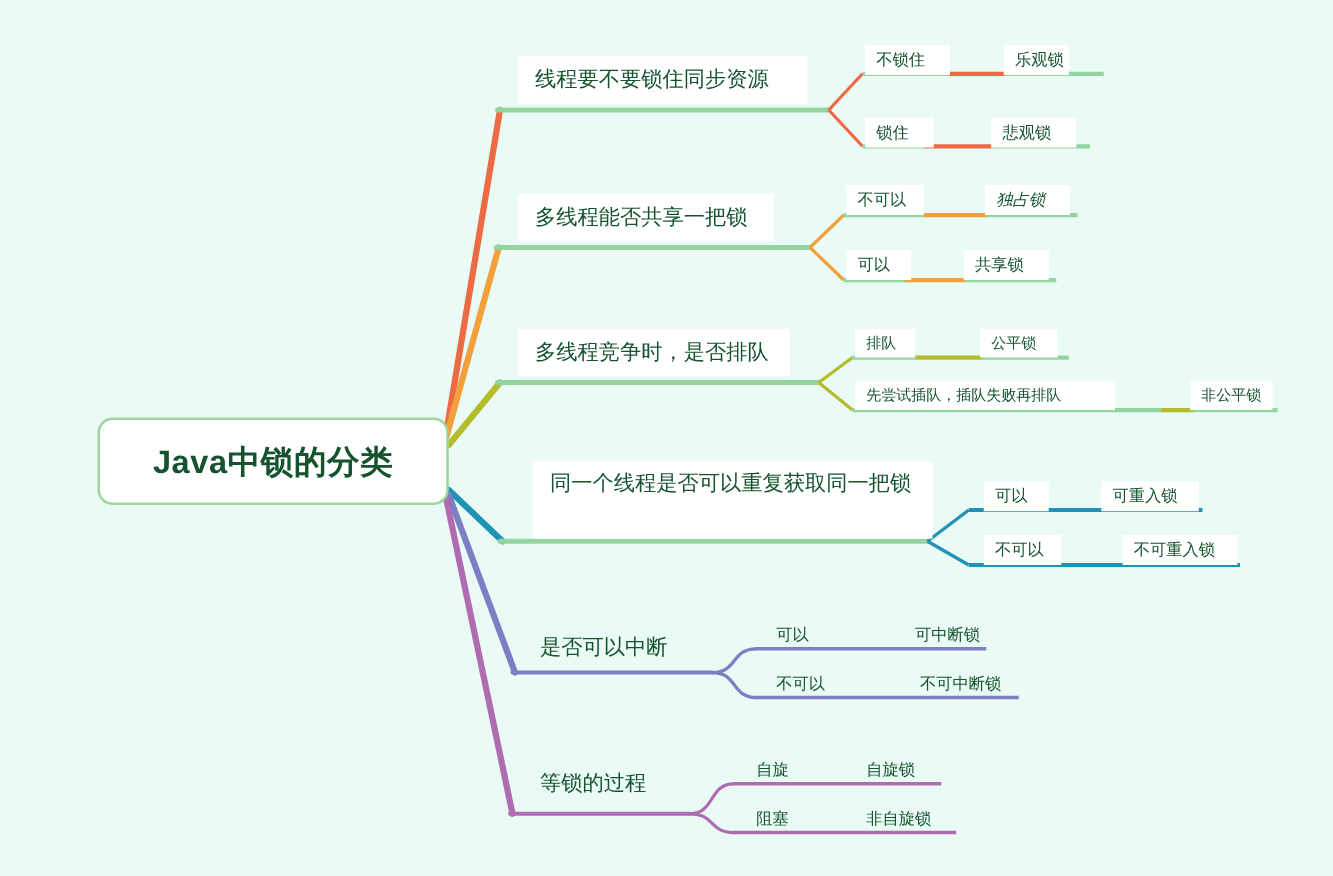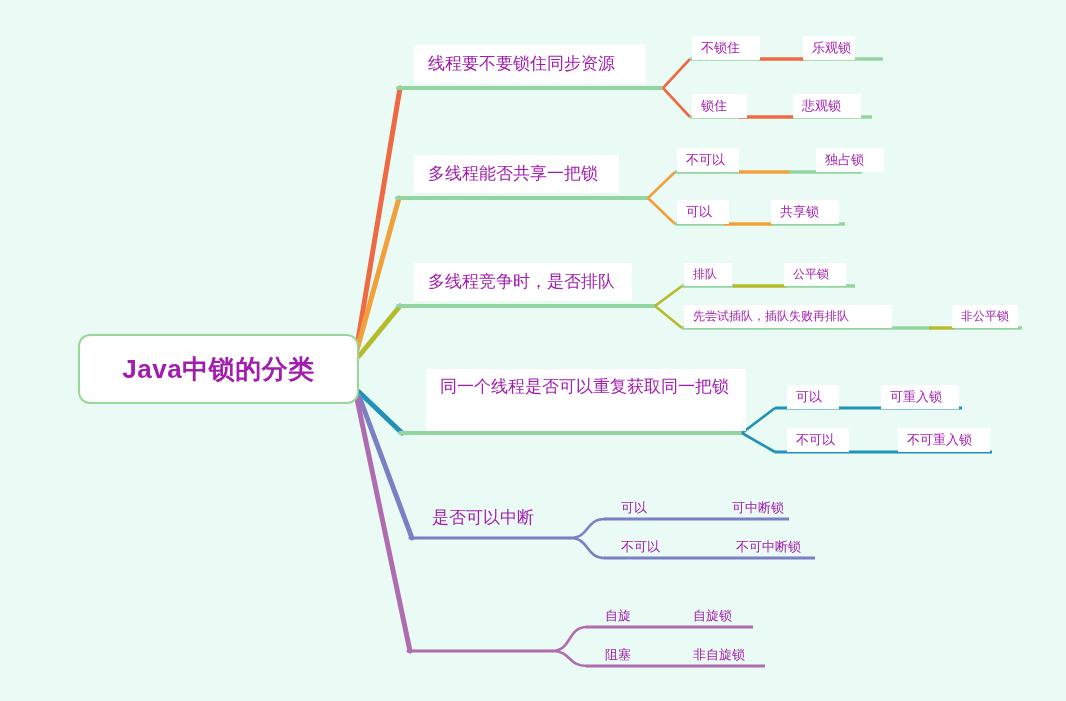--- a/index.html
+++ b/index.html
@@ -27,7 +27,7 @@
   .node {
     position: absolute;
     background: #ffffff;
-    color: #a21caf;
+    color: #14532d;
     white-space: pre-wrap;
     box-sizing: border-box;
   }

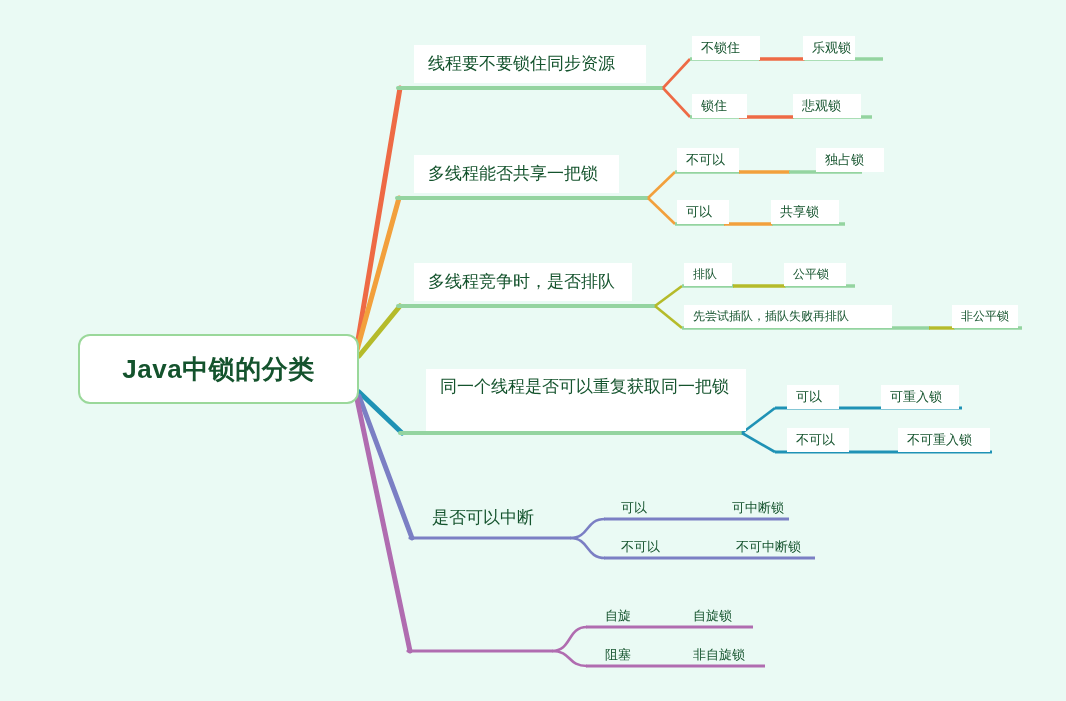--- a/index.html
+++ b/index.html
@@ -176,7 +176,7 @@
   <div class="node leaf" style="left:677px; top:148px; width:62px; height:24px;">
     <span>不可以</span>
   </div>
-  <div class="node leaf" style="left:816px; top:148px; width:68px; height:24px;">
+  <div class="node leaf" style="left:788px; top:148px; width:68px; height:24px;font-style:italic;">
     <span>独占锁</span>
   </div>
   <div class="node leaf" style="left:677px; top:200px; width:52px; height:24px;">

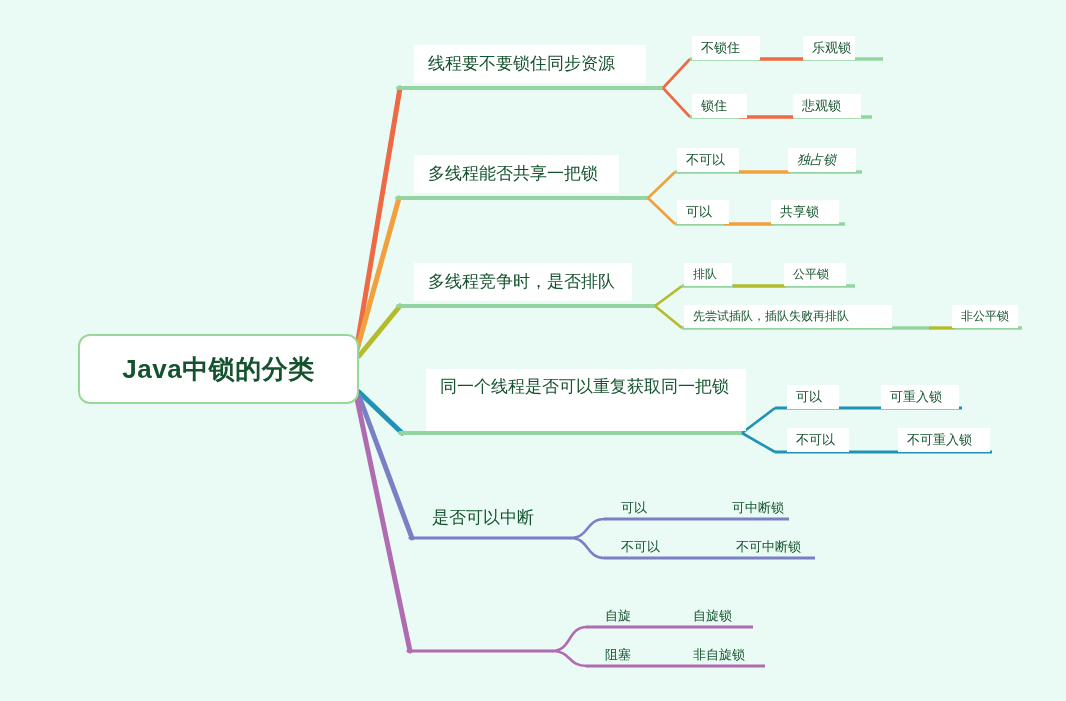--- a/index.html
+++ b/index.html
@@ -234,6 +234,9 @@
     <span>不可中断锁</span>
   </div>
 
+  <div class="node topic" style="left:418px; top:609px; width:112px; height:36px; background:transparent;">
+    <span>等锁的过程</span>
+  </div>
   <div class="node leaf" style="left:596px; top:604px; width:50px; height:23px; background:transparent;">
     <span>自旋</span>
   </div>

